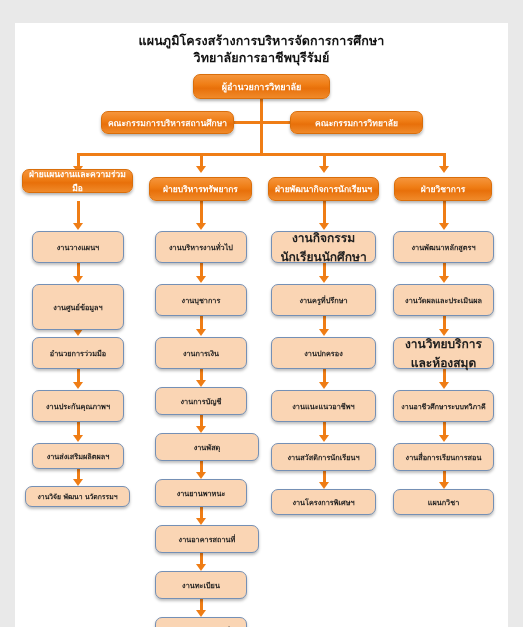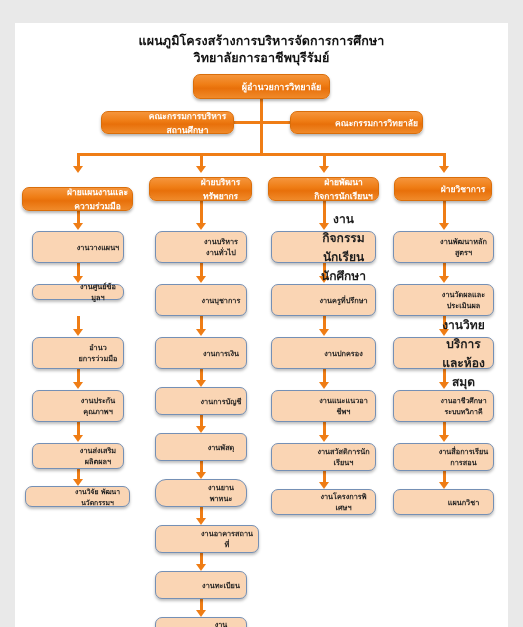--- a/index.html
+++ b/index.html
@@ -56,7 +56,6 @@
     text-align: center;
     border-radius: 7px;
     z-index: 5;
-    padding-left: 40px;
   }
 
   .node span {

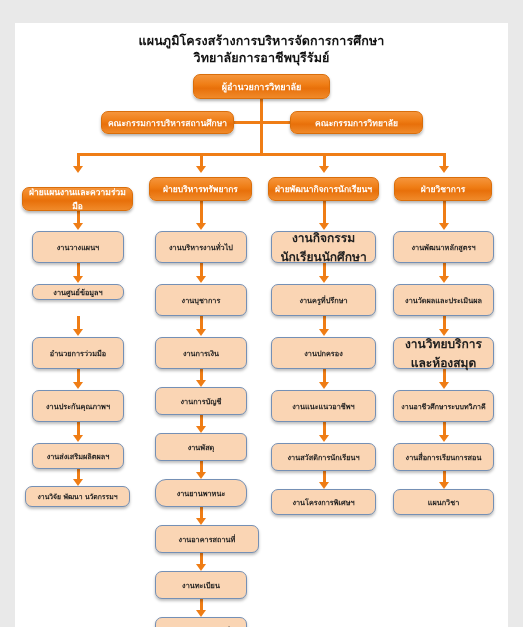--- a/index.html
+++ b/index.html
@@ -155,7 +155,7 @@
     <div class="conn v" style="left:428px; top:130px; height:14px;"></div>
     <div class="arrow" style="left:424px; top:143px;"></div>
 
-    <div class="node orange" style="left:7px; top:164px; width:111px; height:24px;">
+    <div class="node orange" style="left:7px; top:146px; width:111px; height:24px;">
       <span>ฝ่ายแผนงานและความร่วมมือ</span>
     </div>
     <div class="conn v" style="left:62px; top:178px; height:23px;"></div>

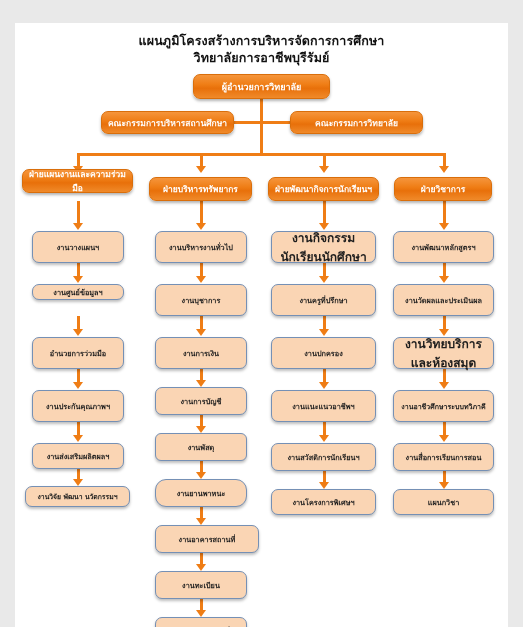--- a/index.html
+++ b/index.html
@@ -167,7 +167,7 @@
     <div class="conn v" style="left:62px; top:240px; height:14px;"></div>
     <div class="arrow" style="left:58px; top:253px;"></div>
 
-    <div class="node peach" style="left:17px; top:261px; width:92px; height:16px;">
+    <div class="node peach" style="left:17px; top:261px; width:92px; height:46px;">
       <span>งานศูนย์ข้อมูลฯ</span>
     </div>
     <div class="conn v" style="left:62px; top:293px; height:14px;"></div>

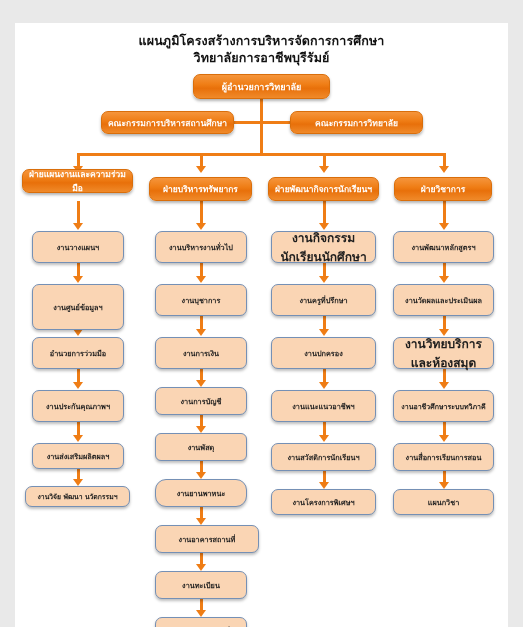--- a/index.html
+++ b/index.html
@@ -225,7 +225,7 @@
     <div class="conn v" style="left:185px; top:392px; height:12px;"></div>
     <div class="arrow" style="left:181px; top:403px;"></div>
 
-    <div class="node peach" style="left:140px; top:410px; width:92px; height:28px;border-radius:6px;">
+    <div class="node peach" style="left:140px; top:410px; width:104px; height:28px;">
       <span>งานพัสดุ</span>
     </div>
     <div class="conn v" style="left:185px; top:438px; height:12px;"></div>

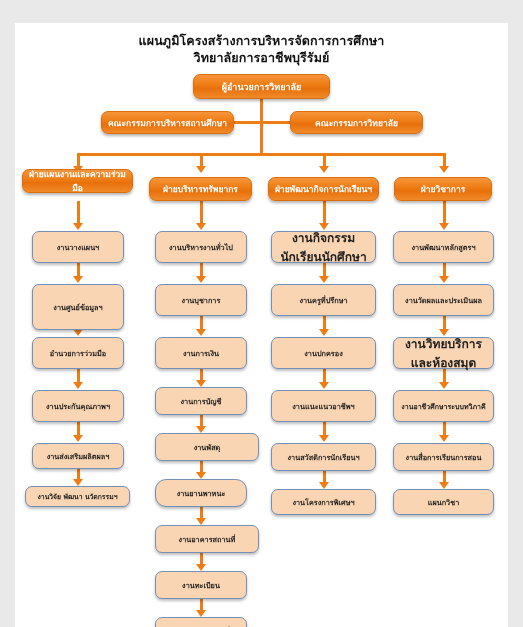--- a/index.html
+++ b/index.html
@@ -231,7 +231,7 @@
     <div class="conn v" style="left:185px; top:438px; height:12px;"></div>
     <div class="arrow" style="left:181px; top:449px;"></div>
 
-    <div class="node peach" style="left:140px; top:456px; width:92px; height:28px;border-radius:11px;">
+    <div class="node peach" style="left:140px; top:456px; width:92px; height:28px;">
       <span>งานยานพาหนะ</span>
     </div>
     <div class="conn v" style="left:185px; top:484px; height:12px;"></div>

